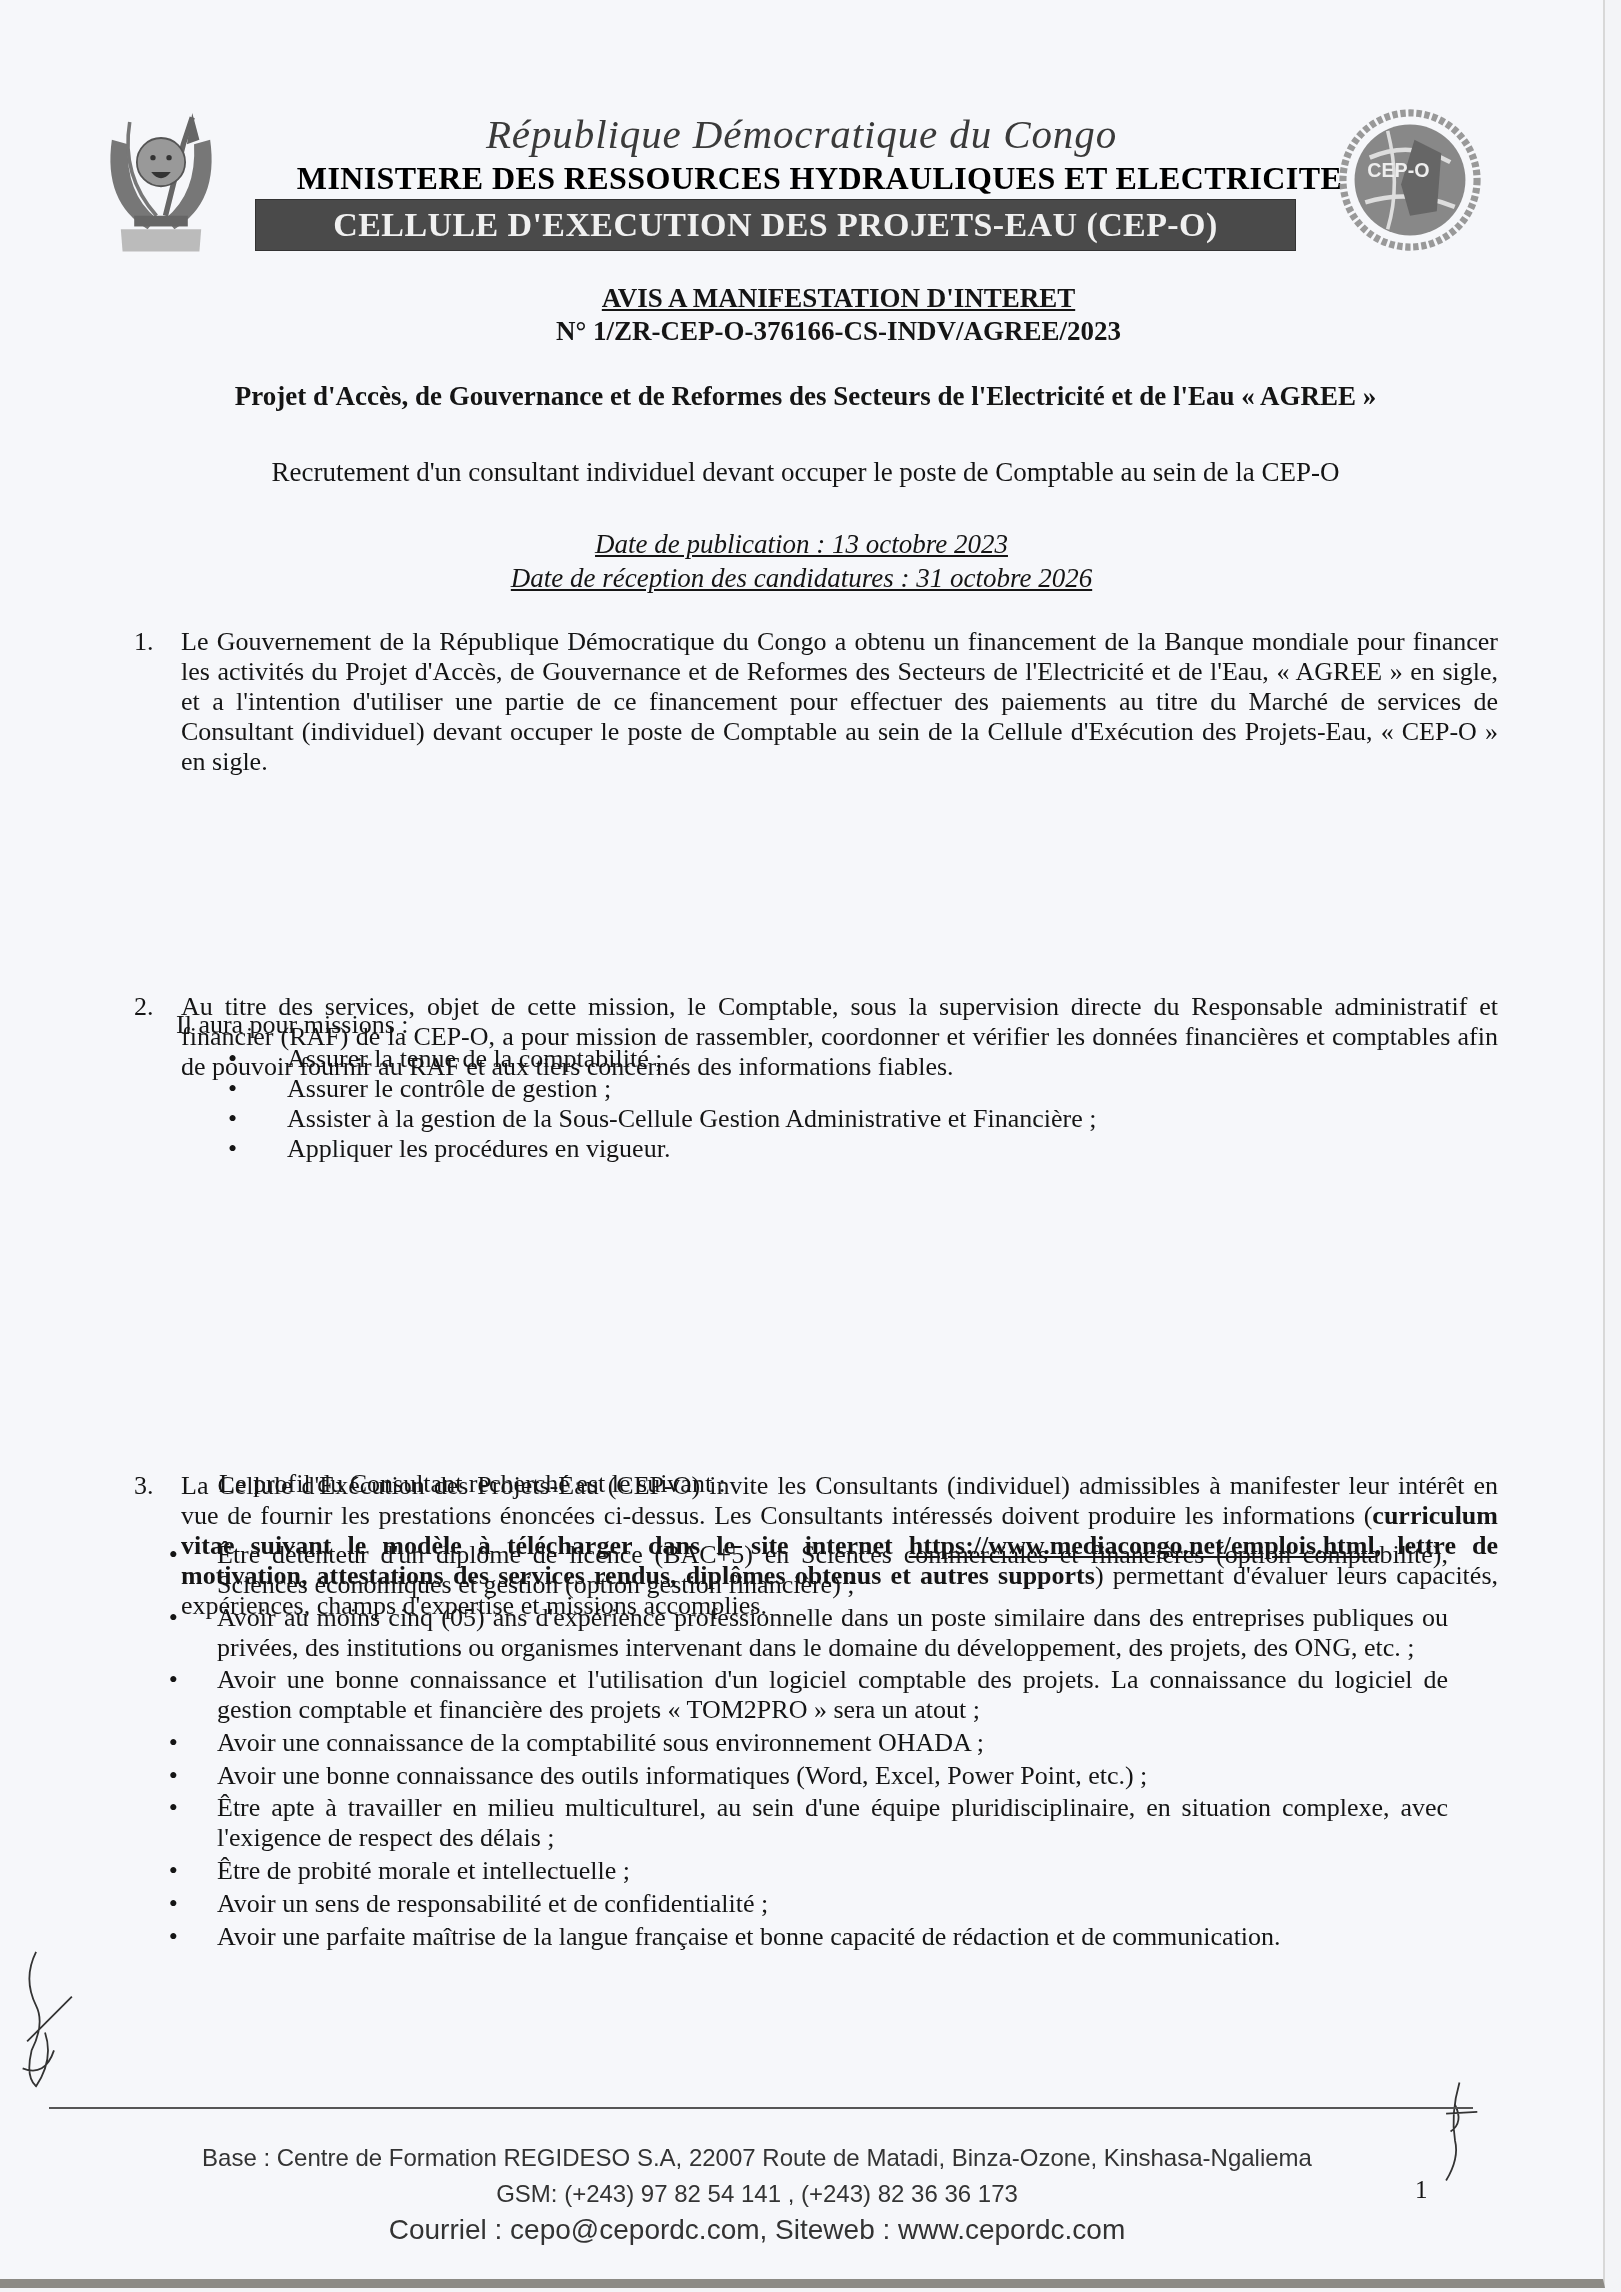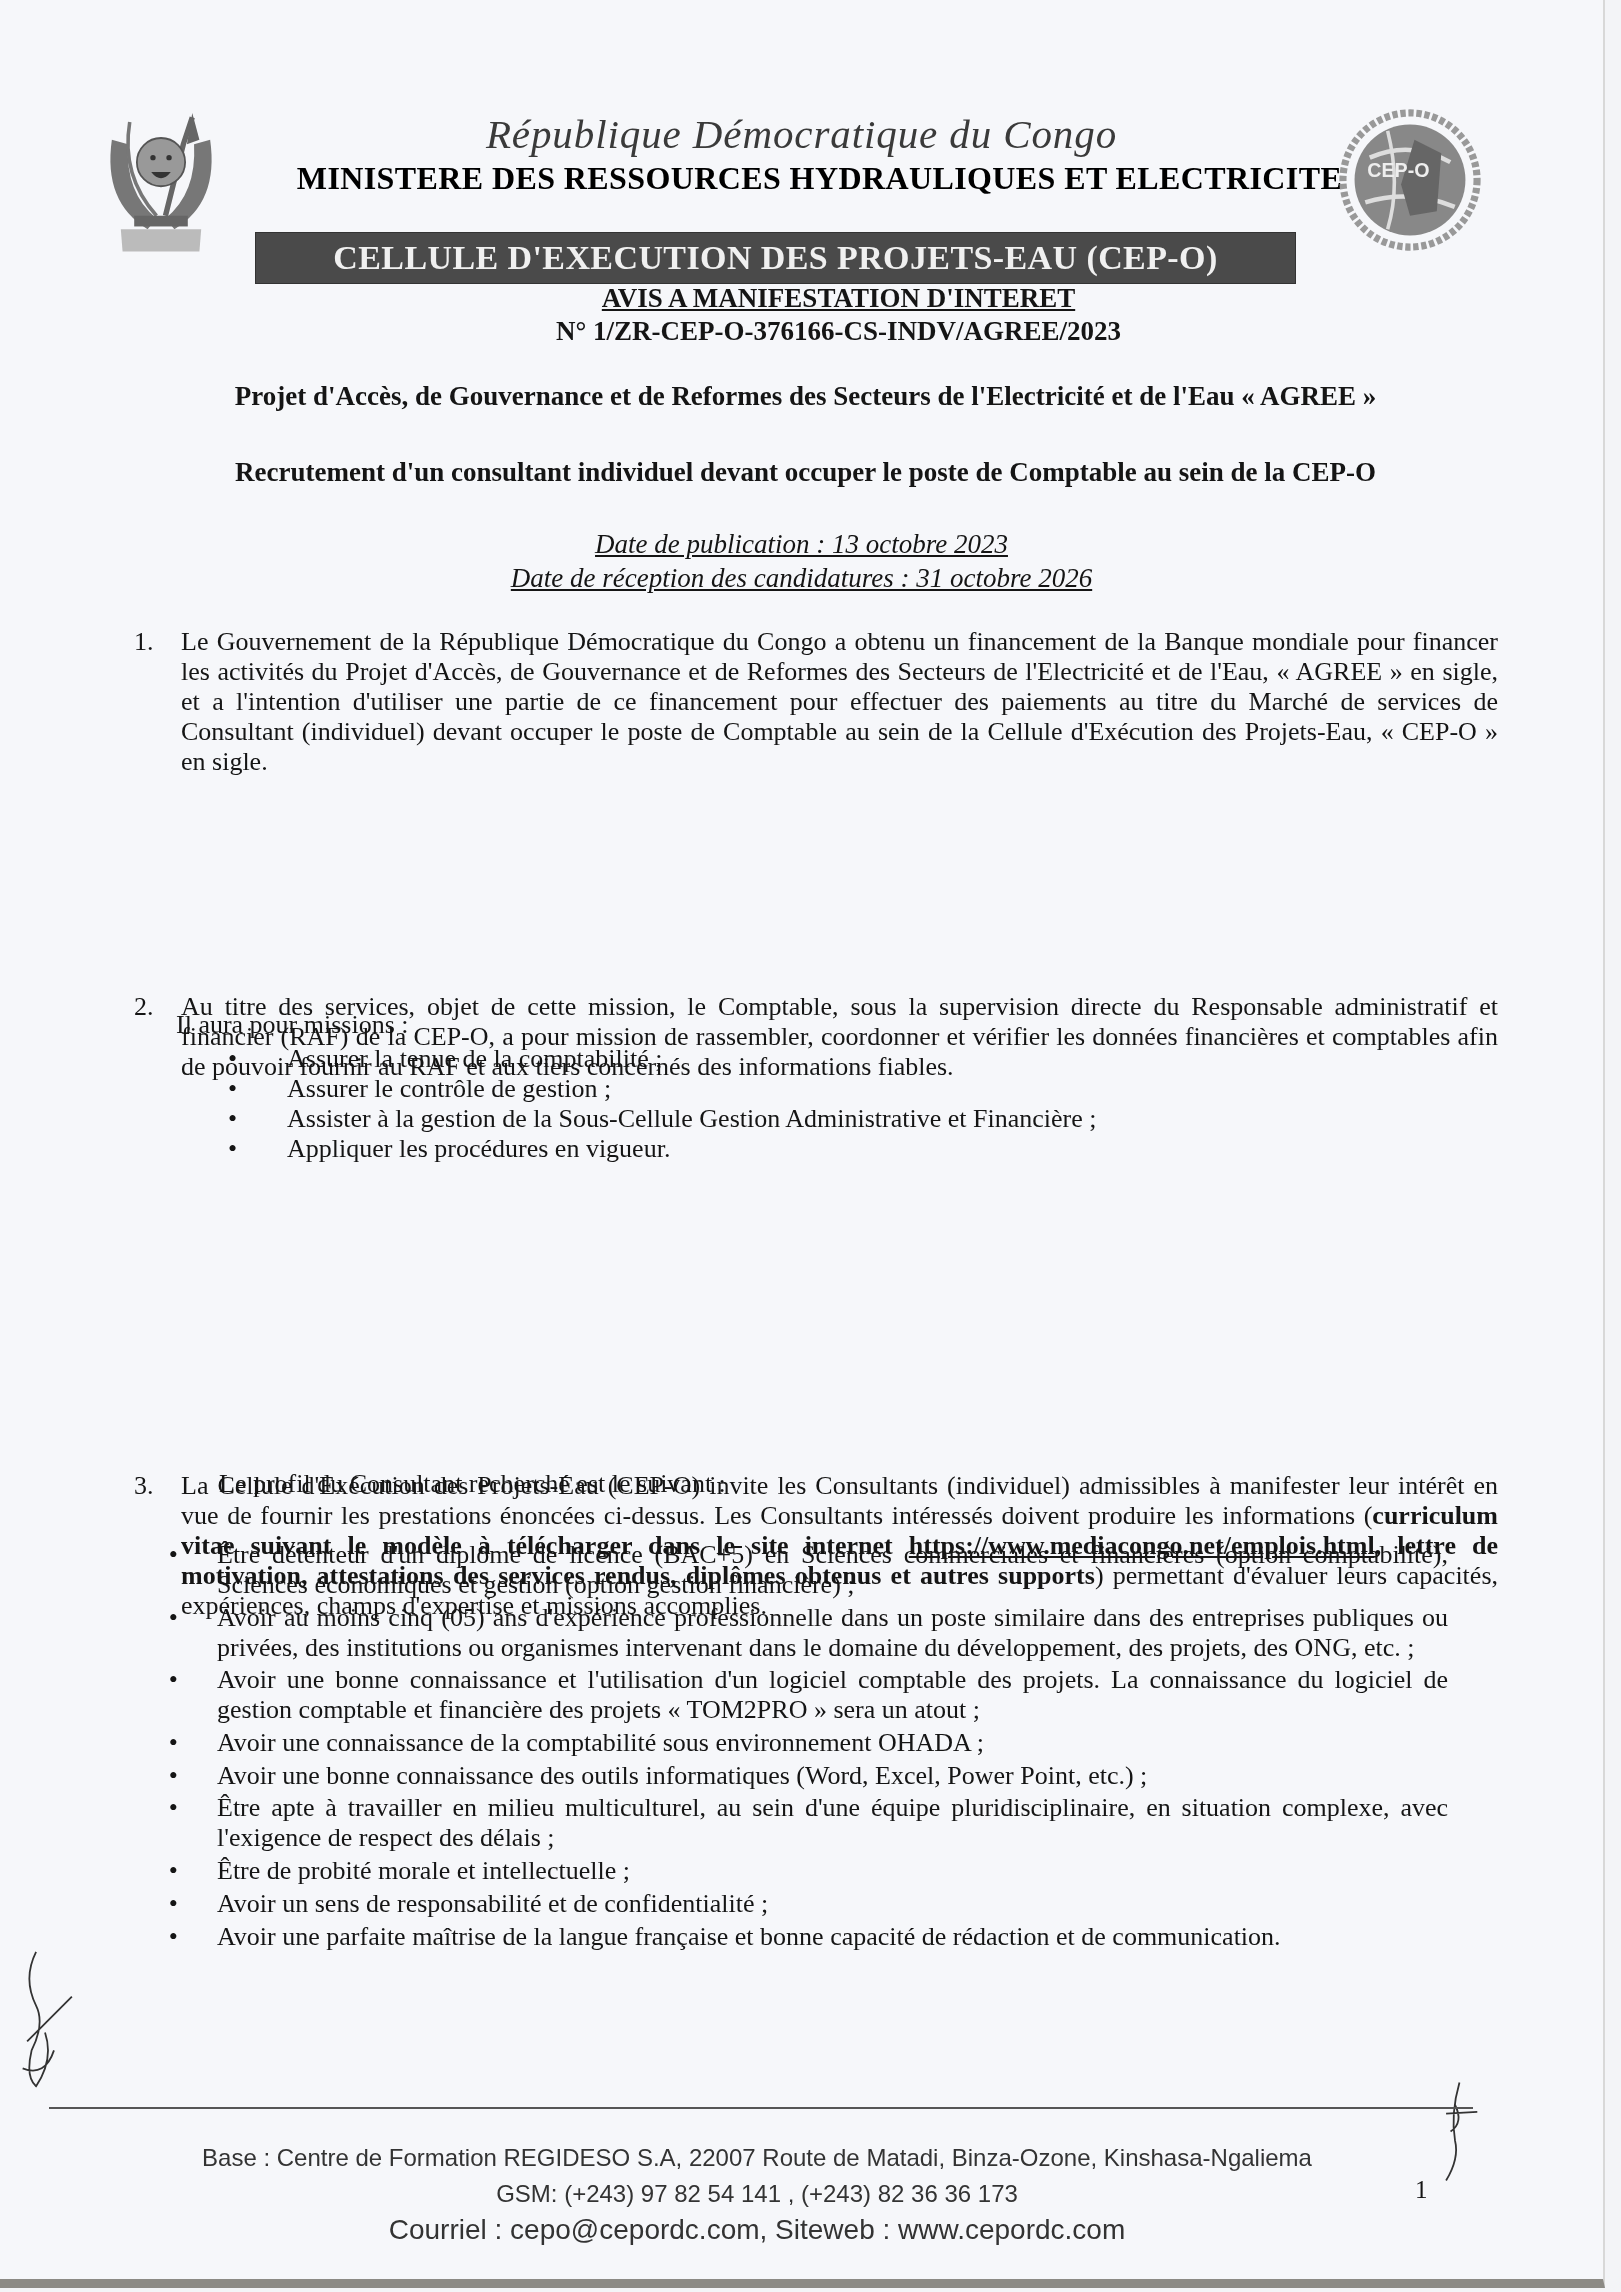--- a/index.html
+++ b/index.html
@@ -34,7 +34,6 @@
     background: #4a4a4a; border: 1.8px solid #333;
     color: #f0f0f0; text-align: center; font-size: 34px; font-weight: bold; line-height: 50px;
     letter-spacing: 0.4px;
-    margin-top: 33px;
   }
   
   .title-block { position: absolute; left: 0; width: 1603px; top: 282px; text-align: center; margin-left: 37px; }

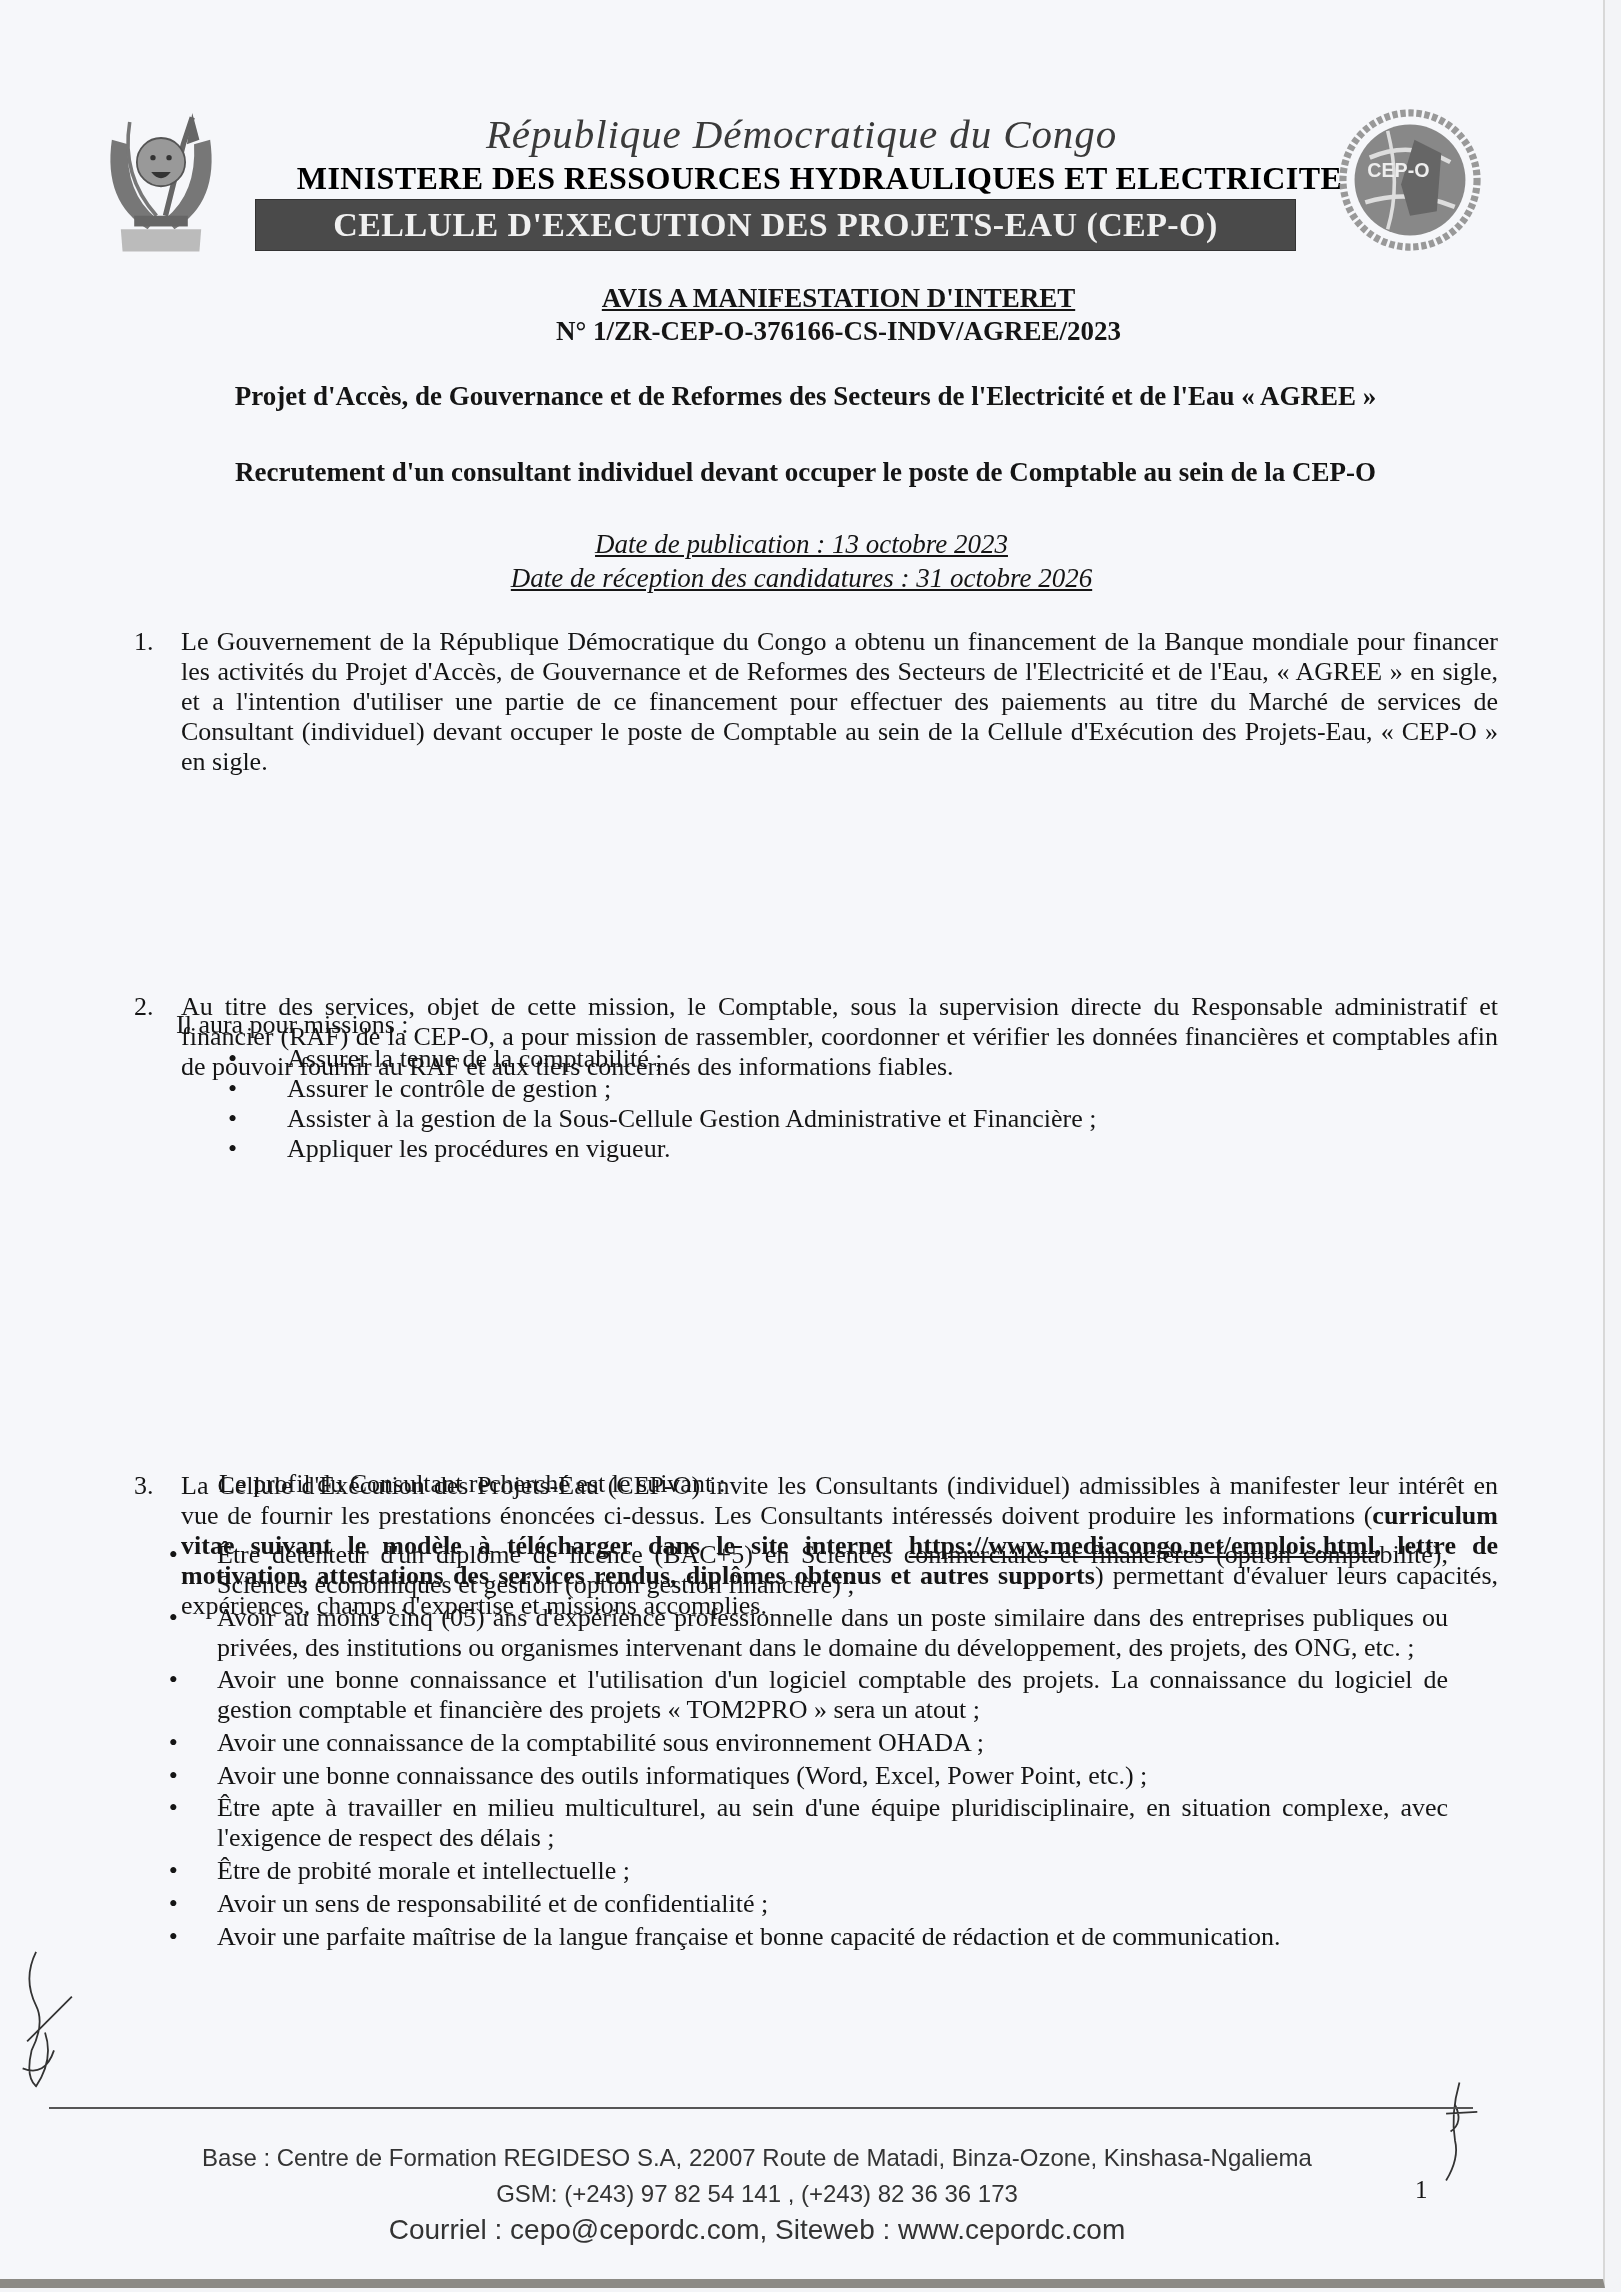--- a/index.html
+++ b/index.html
@@ -40,7 +40,7 @@
   .avis-title { font-size: 27px; font-weight: bold; text-decoration: underline; margin: 0; line-height: 32px; }
   .ref-number { font-size: 27px; font-weight: bold; margin: 0; line-height: 34px; }
   .project-title { position: absolute; left: 134px; width: 1343px; top: 381px; text-align: center; font-size: 27px; font-weight: bold; }
-  .recruit-title { position: absolute; left: 134px; width: 1343px; top: 457px; text-align: center; font-size: 27px; font-weight: bold; }
+  .recruit-title { position: absolute; left: 134px; width: 1343px; top: 457px; text-align: center; font-size: 27px; font-weight: normal; }
   .dates { position: absolute; left: 0; width: 1603px; top: 527px; text-align: center; font-style: italic; font-size: 27px; line-height: 34px; }
   .dates div { text-decoration: underline; }
   

